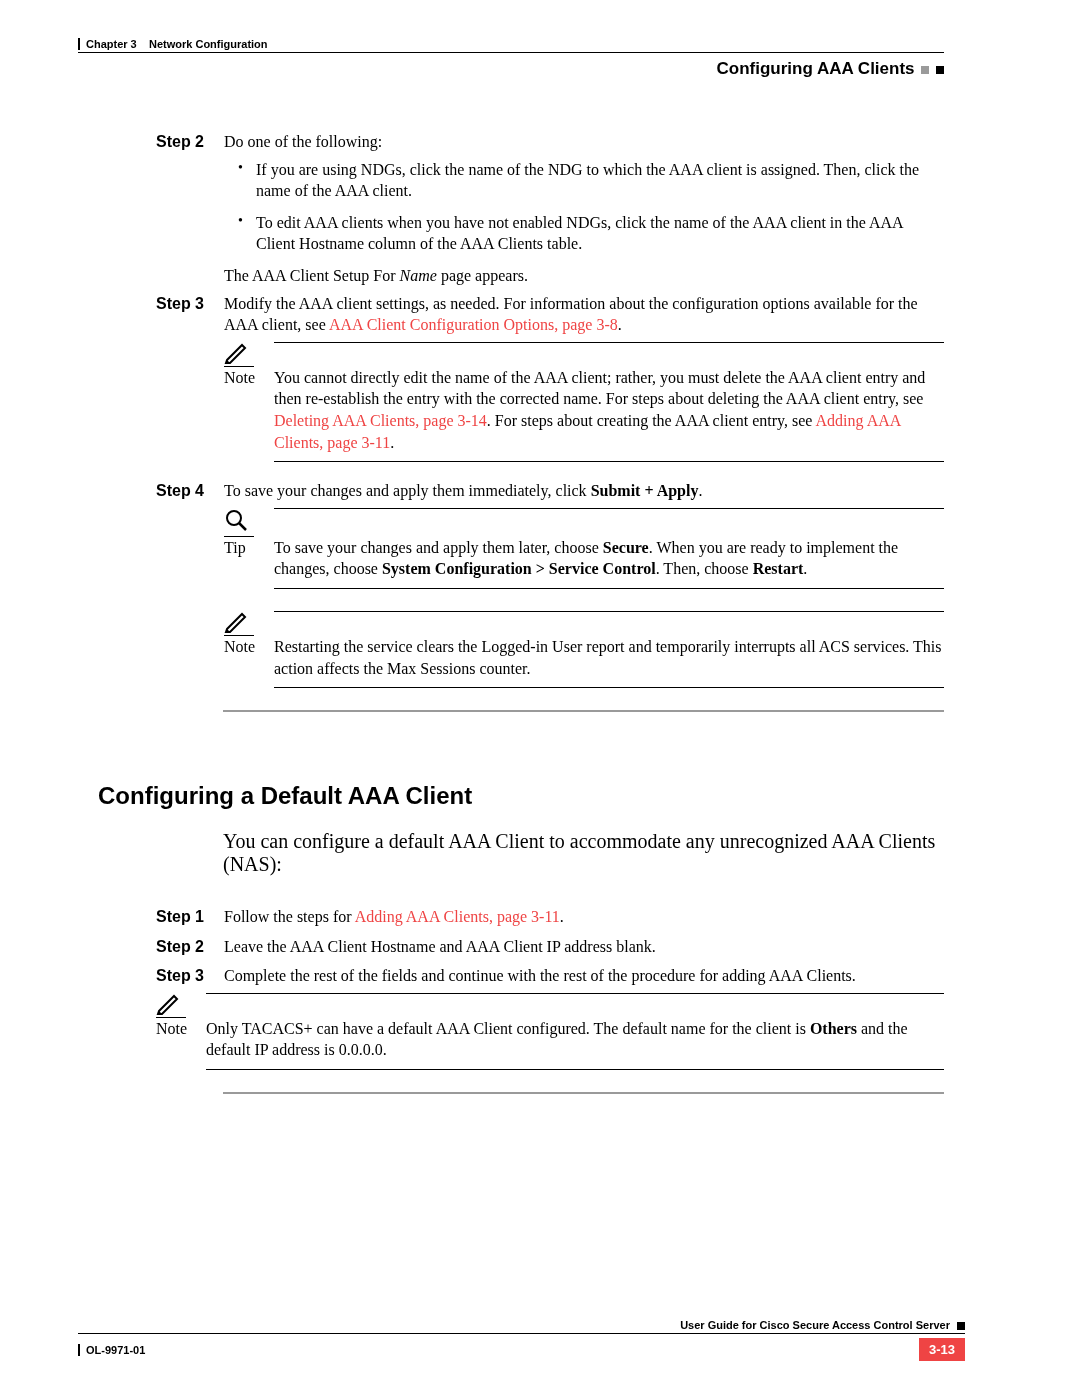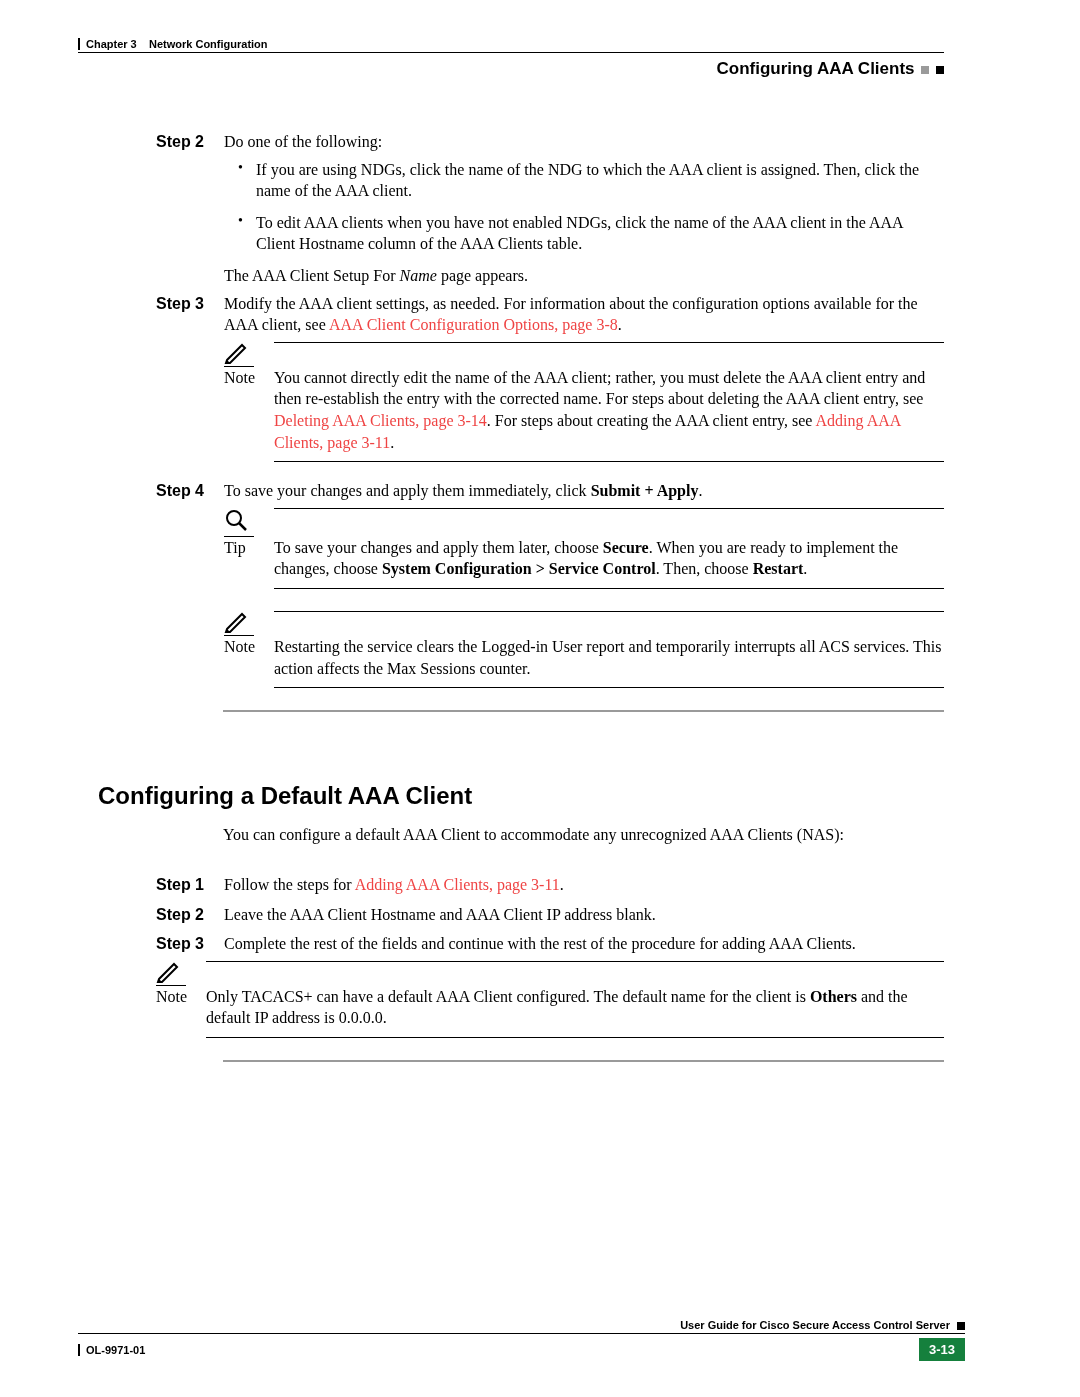--- a/index.html
+++ b/index.html
@@ -140,7 +140,7 @@
   }
   .section-intro {
     font-family: "Times New Roman", Times, serif;
-    font-size: 16px;
+    font-size: 20px;
     margin-left: 145px;
     margin-bottom: 30px;
   }

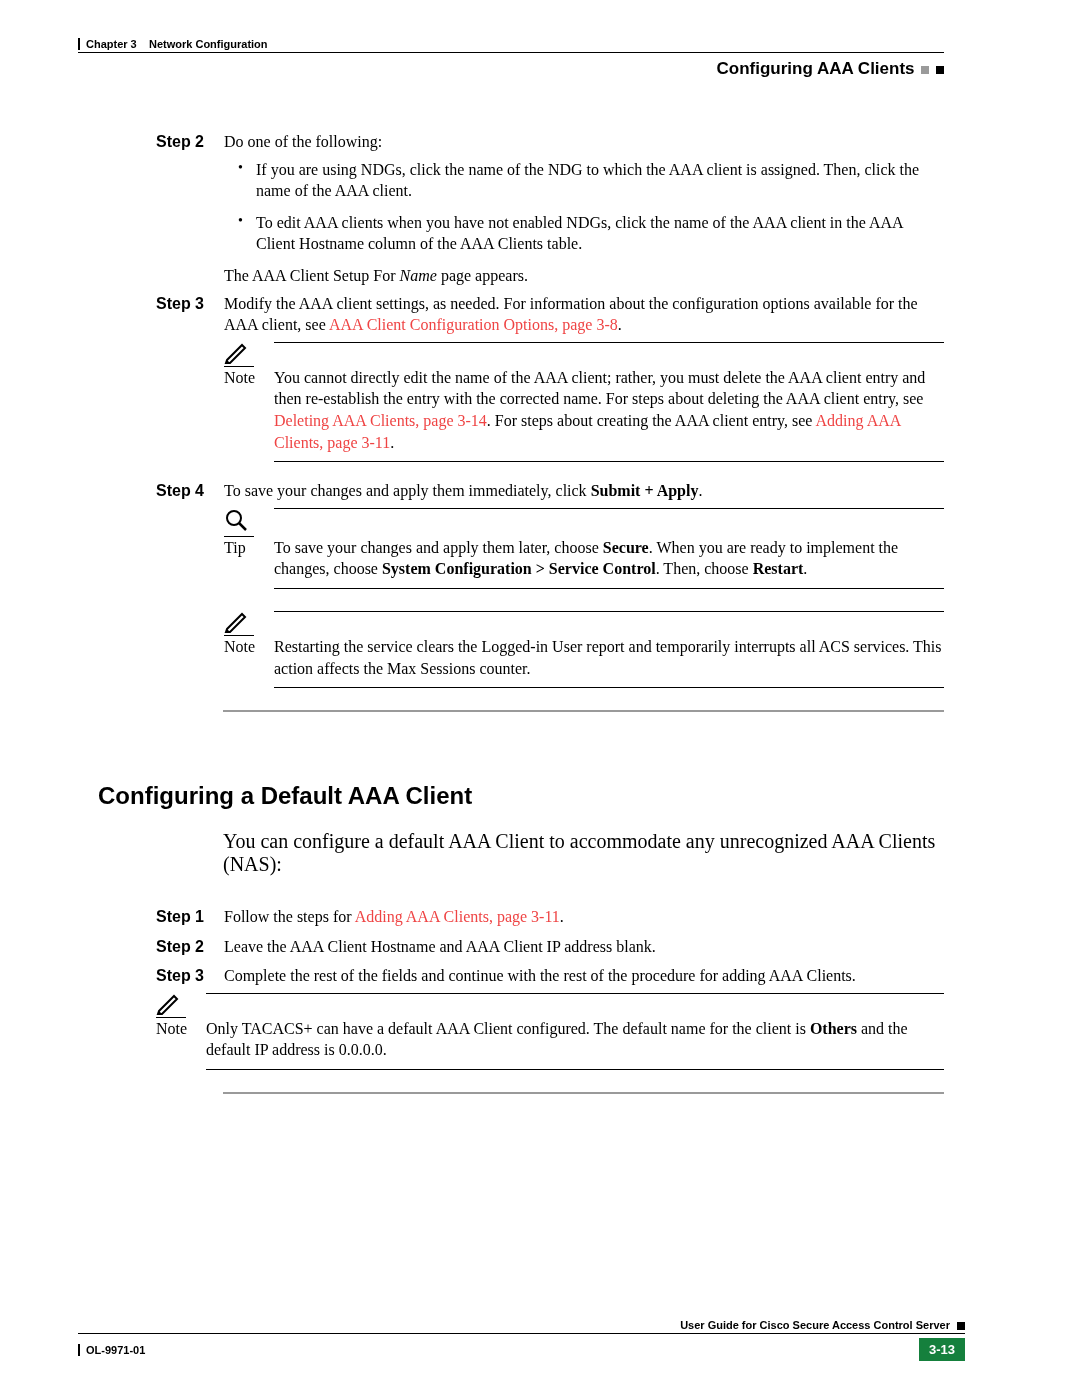--- a/index.html
+++ b/index.html
@@ -186,7 +186,7 @@
     padding-left: 6px;
   }
   .footer .pagenum {
-    background: #15803d;
+    background: #ef4444;
     color: #fff;
     padding: 4px 10px;
     font-size: 13px;

